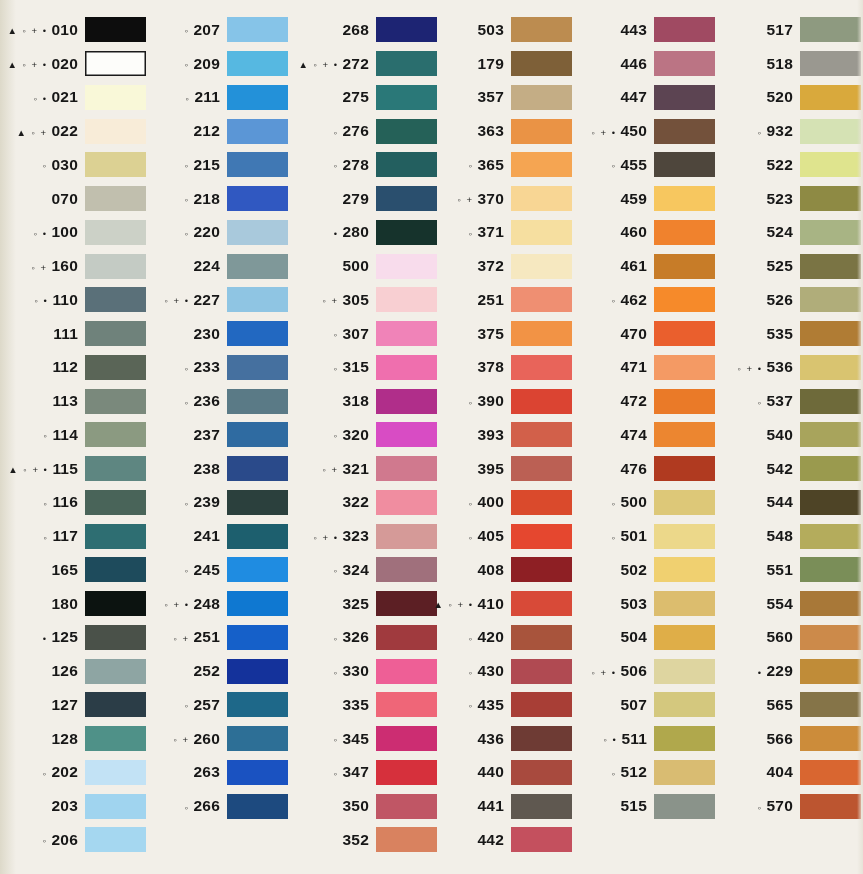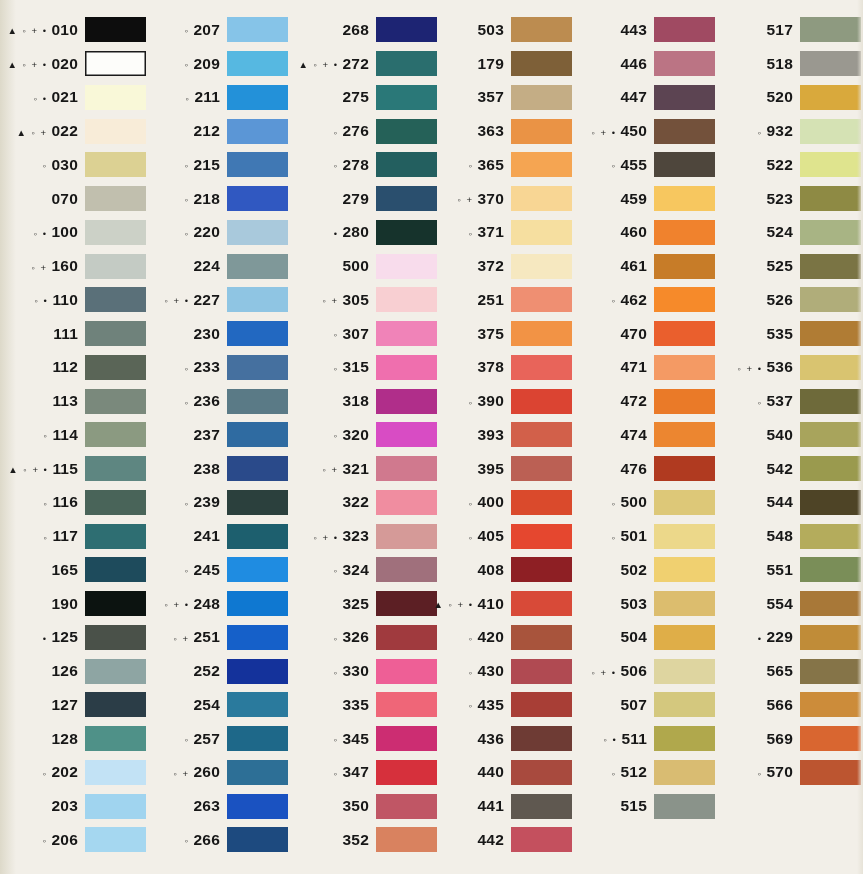--- a/index.html
+++ b/index.html
@@ -143,7 +143,7 @@
   </div>
         <div class="row">
     <span class="symbols"></span>
-    <span class="code">190</span>
+    <span class="code">180</span>
     <div class="swatch" style="background: rgb(12, 19, 16);"></div>
   </div>
         <div class="row">

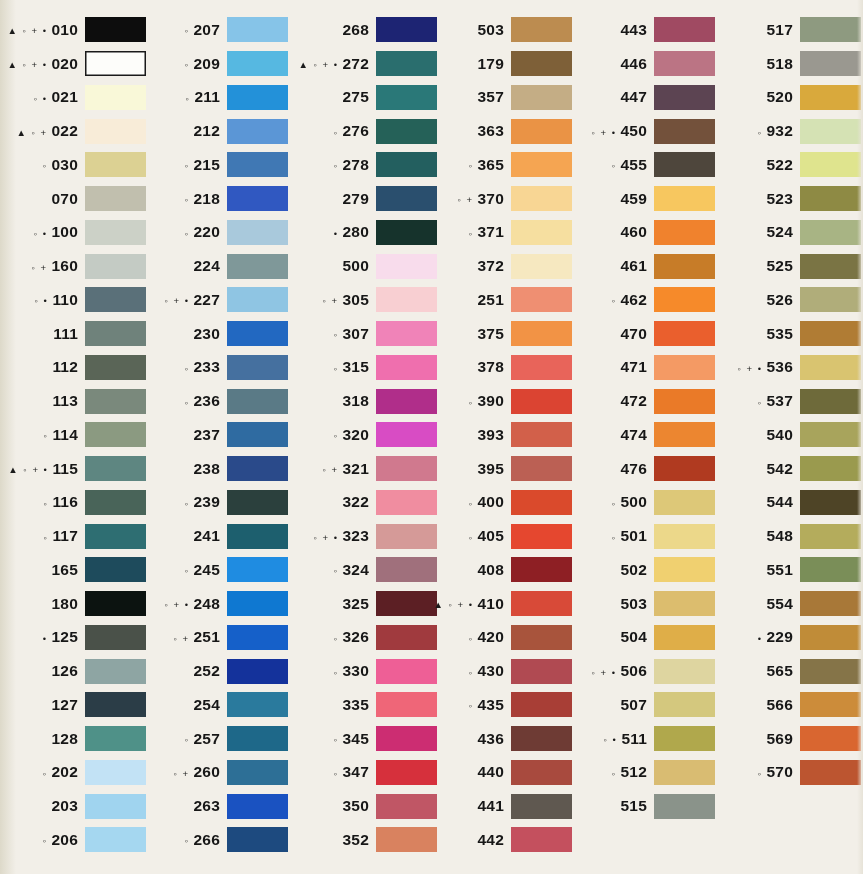--- a/index.html
+++ b/index.html
@@ -777,6 +777,11 @@
     <div class="swatch" style="background: rgb(168, 120, 56);"></div>
   </div>
         <div class="row">
+    <span class="symbols"></span>
+    <span class="code">560</span>
+    <div class="swatch" style="background: rgb(204, 138, 74);"></div>
+  </div>
+        <div class="row">
     <span class="symbols">•</span>
     <span class="code">229</span>
     <div class="swatch" style="background: rgb(192, 140, 56);"></div>

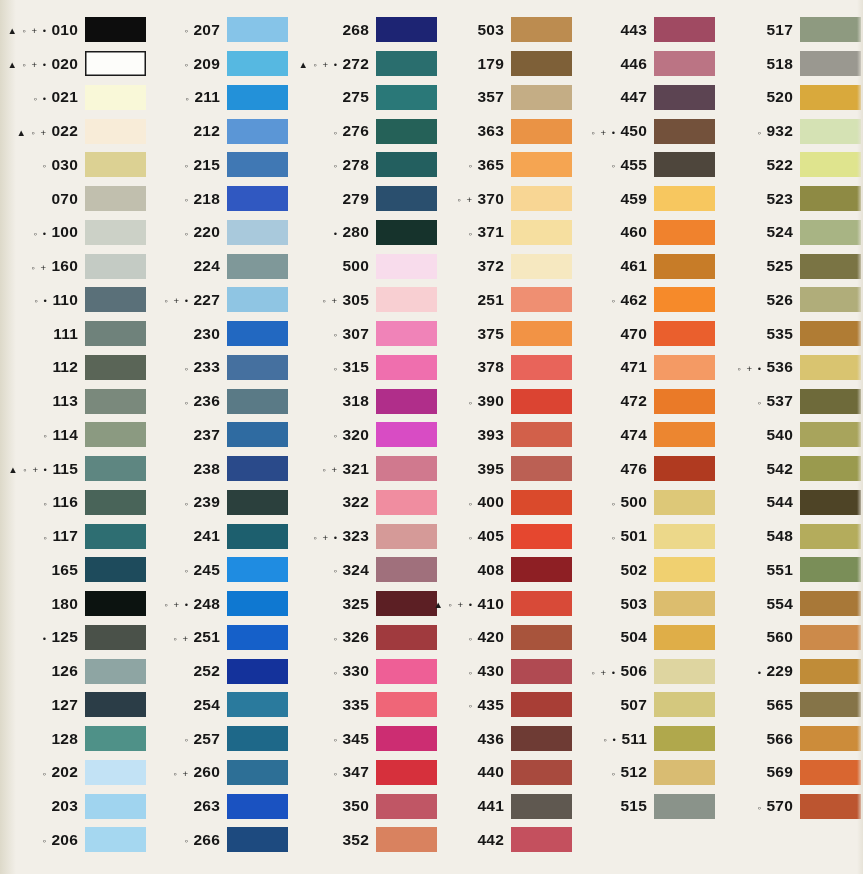--- a/index.html
+++ b/index.html
@@ -284,11 +284,6 @@
     <div class="swatch" style="background: rgb(20, 50, 155);"></div>
   </div>
         <div class="row">
-    <span class="symbols"></span>
-    <span class="code">254</span>
-    <div class="swatch" style="background: rgb(42, 122, 157);"></div>
-  </div>
-        <div class="row">
     <span class="symbols">◦</span>
     <span class="code">257</span>
     <div class="swatch" style="background: rgb(30, 104, 137);"></div>

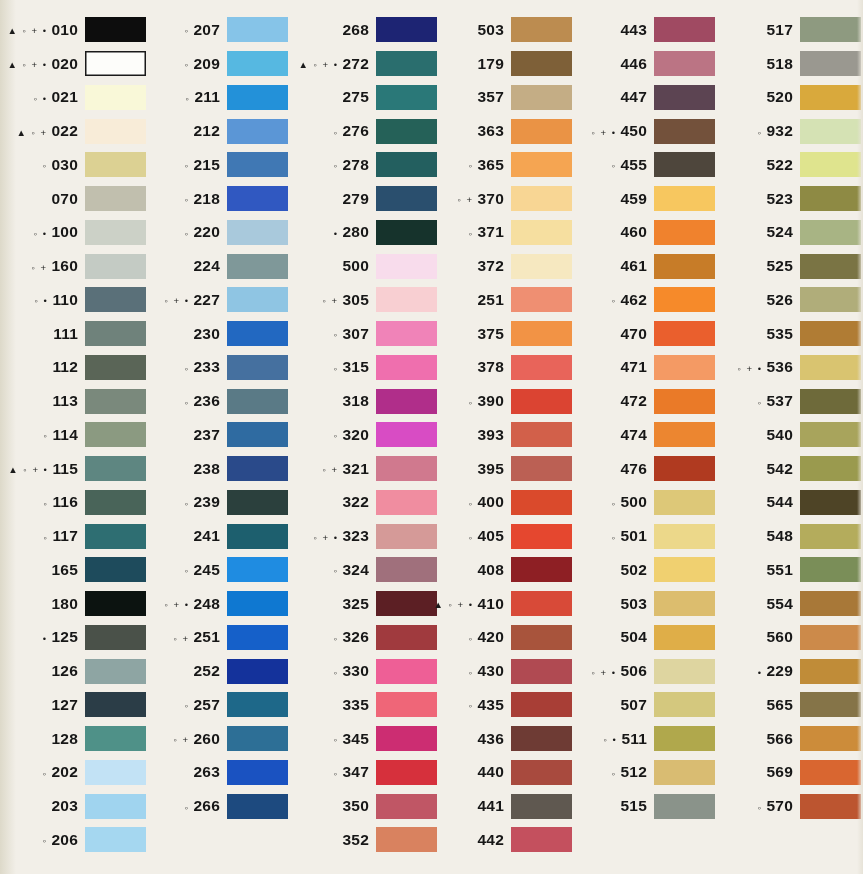--- a/index.html
+++ b/index.html
@@ -793,7 +793,7 @@
   </div>
         <div class="row">
     <span class="symbols"></span>
-    <span class="code">569</span>
+    <span class="code">404</span>
     <div class="swatch" style="background: rgb(217, 102, 48);"></div>
   </div>
         <div class="row">

